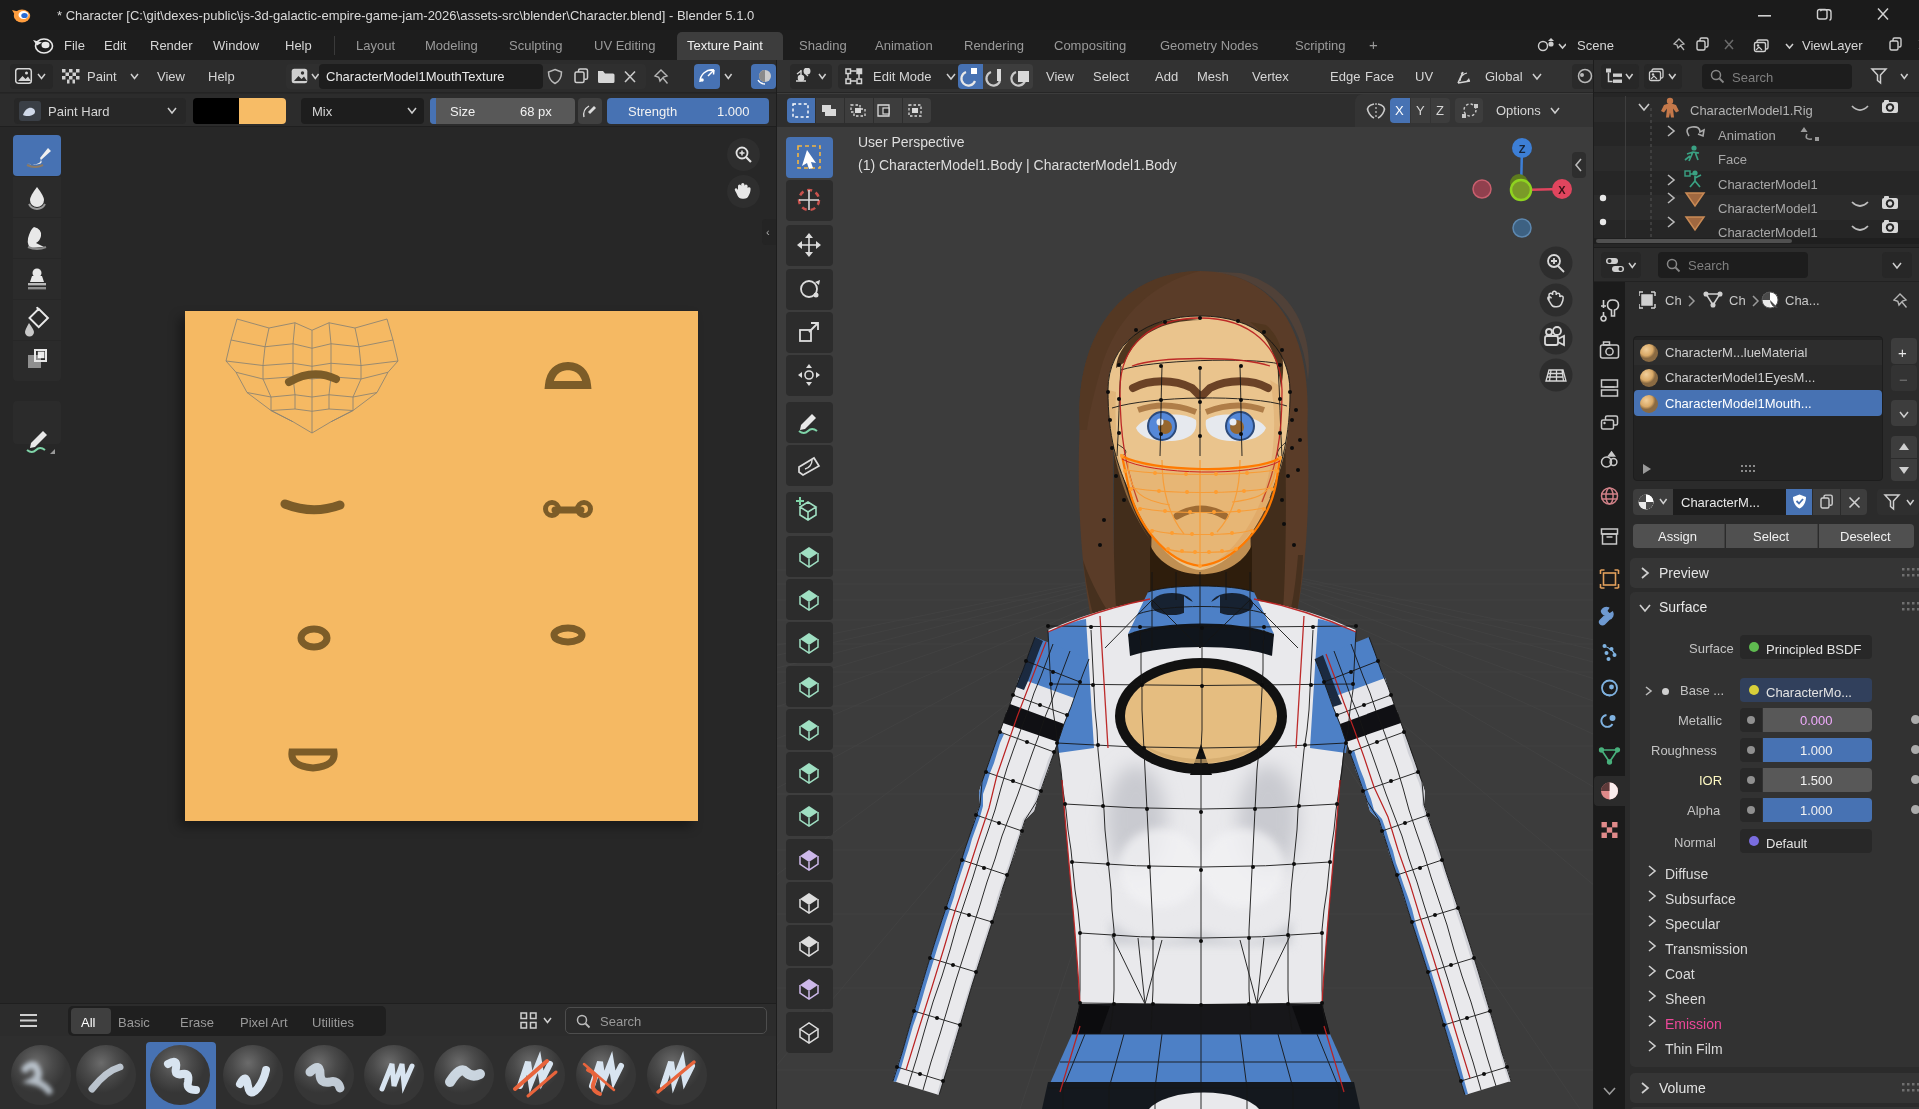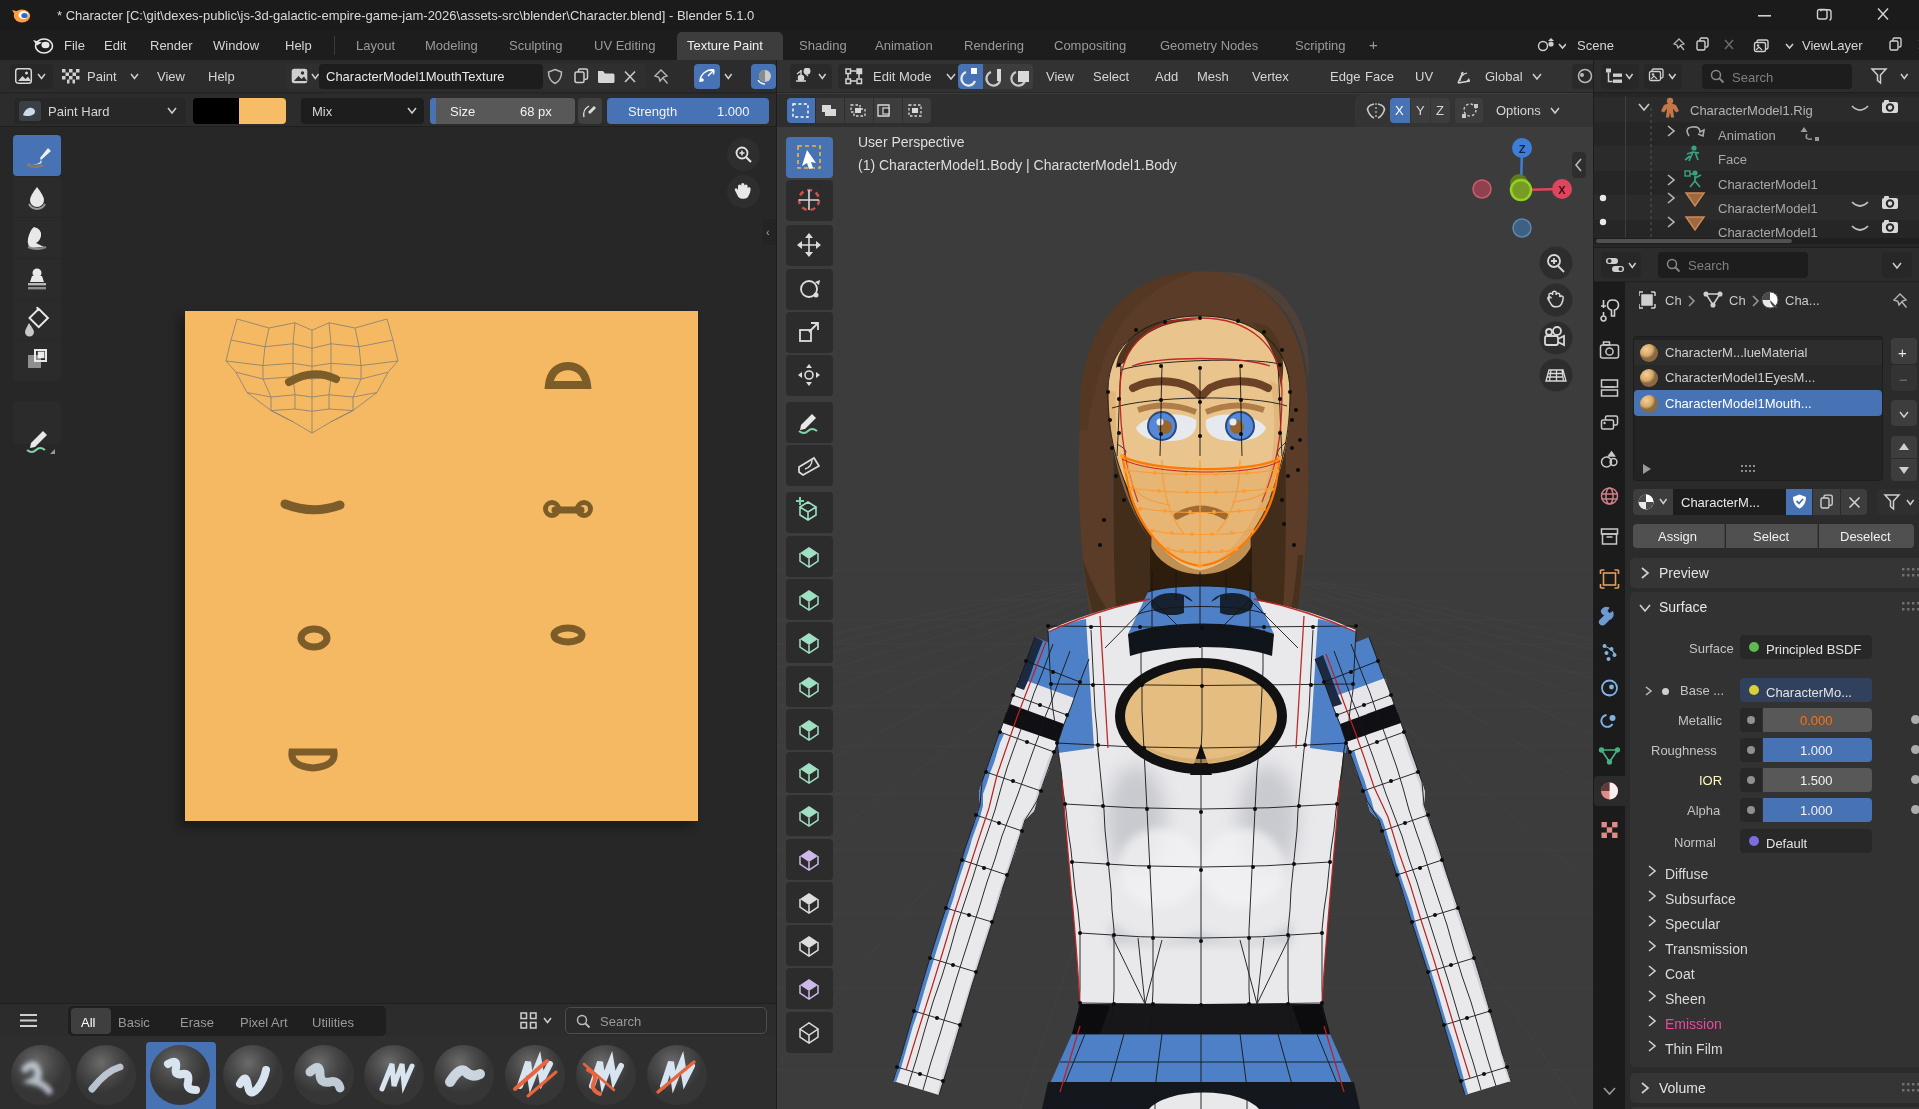--- a/index.html
+++ b/index.html
@@ -1404,7 +1404,7 @@
     <div class="abs" style="left:115px;top:412px;width:22px;height:24px;background:#282828;border-radius:4px 0 0 4px;"></div>
     <div class="abs" style="left:122px;top:420px;width:8px;height:8px;border-radius:50%;background:#909090;"></div>
     <div class="abs" style="left:138px;top:412px;width:109px;height:24px;background:#585858;border-radius:0 4px 4px 0;"></div>
-    <div class="abs txt" style="left:175px;top:418px;color:#f97316;">0.000</div>
+    <div class="abs txt" style="left:175px;top:418px;color:#f0abfc;">0.000</div>
     <div class="abs" style="left:286px;top:419px;width:9px;height:9px;border-radius:50%;background:#ababab;"></div>
 
     <div class="abs txt" style="left:26px;top:448px;color:#c3c3c3;">Roughness</div>

